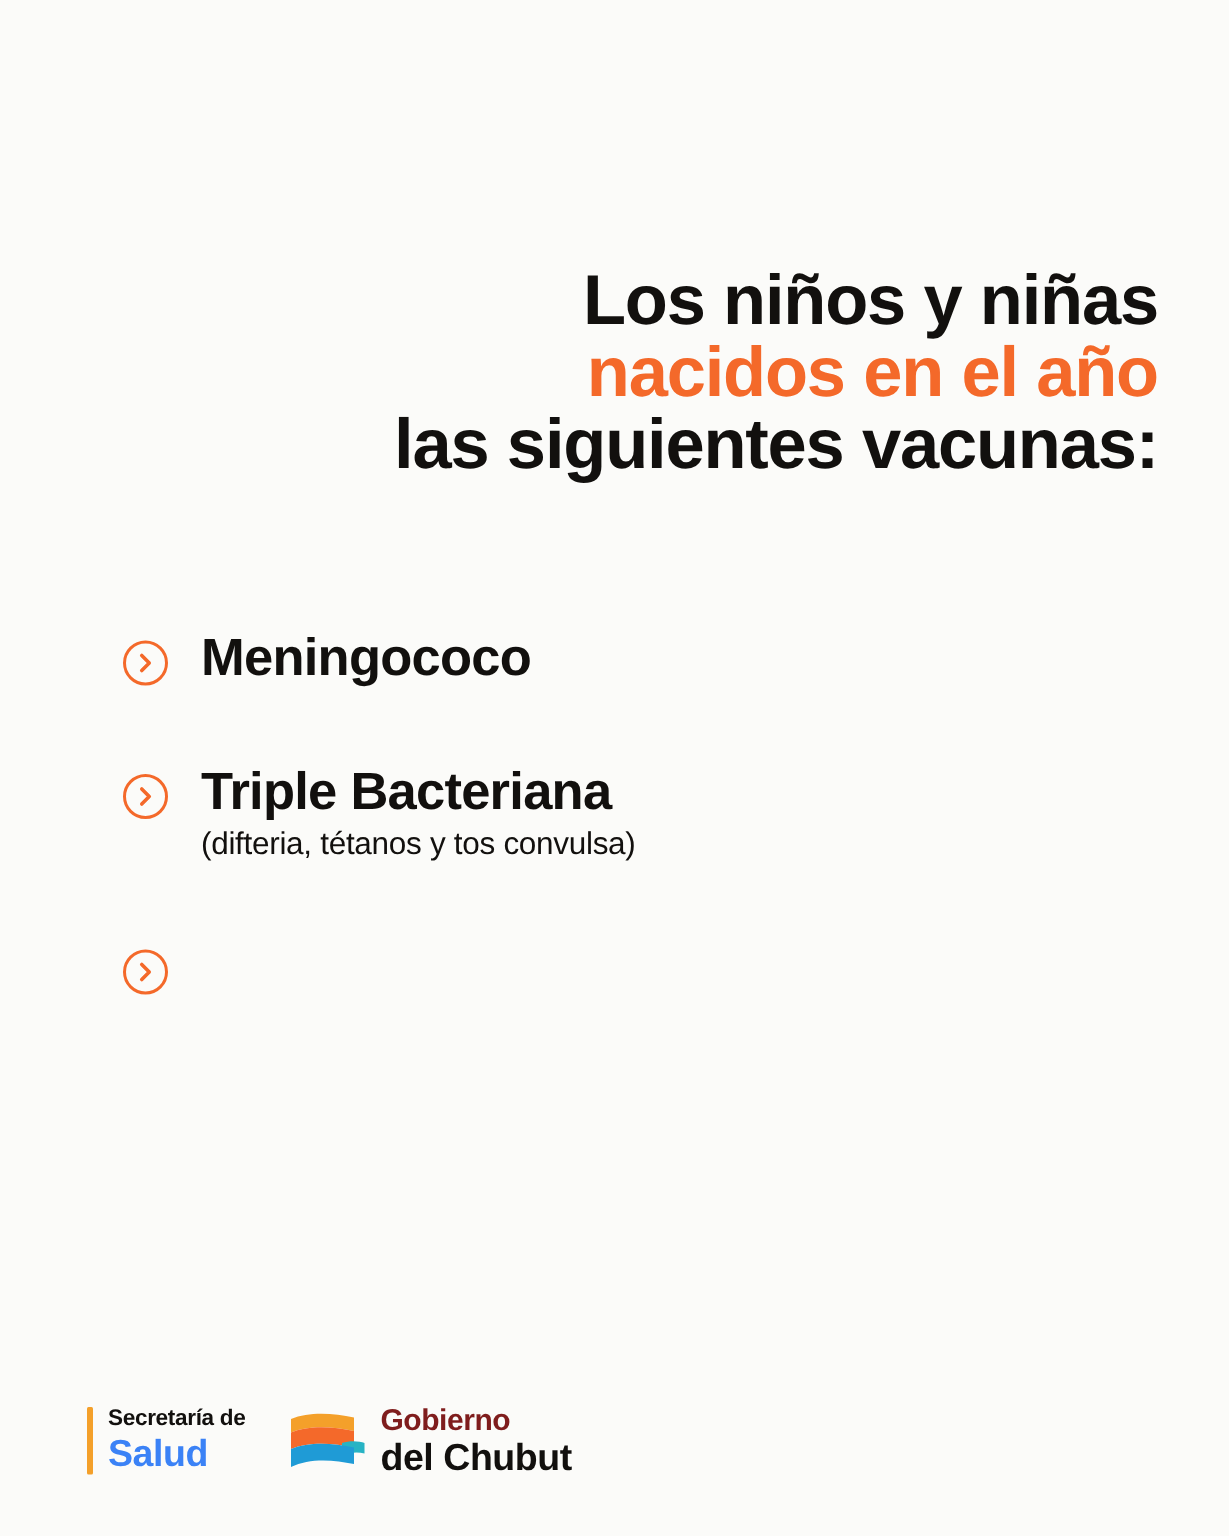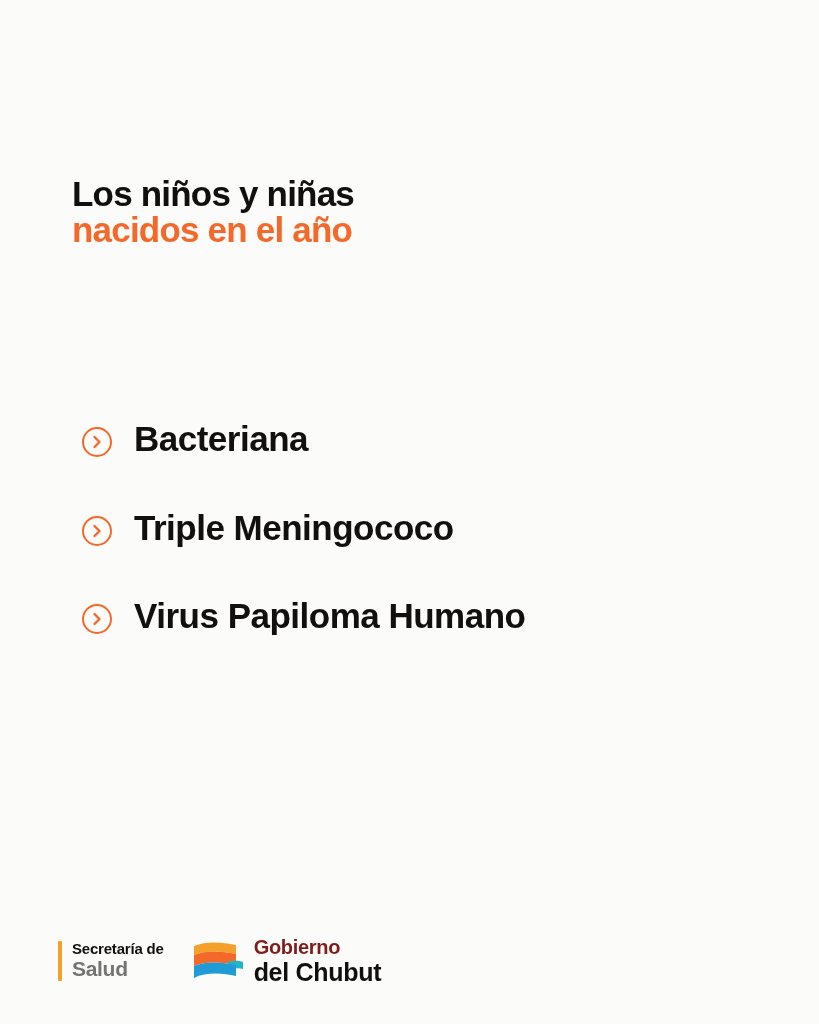--- a/index.html
+++ b/index.html
@@ -29,10 +29,11 @@
     top: 176px;
     width: 700px;
     font-weight: bold;
-    font-size: 35px;
+    font-size: 47px;
     line-height: 1.02;
     letter-spacing: -0.8px;
     color: #12100e;
+    text-align: right;
   }
   .headline .line {
     display: block;

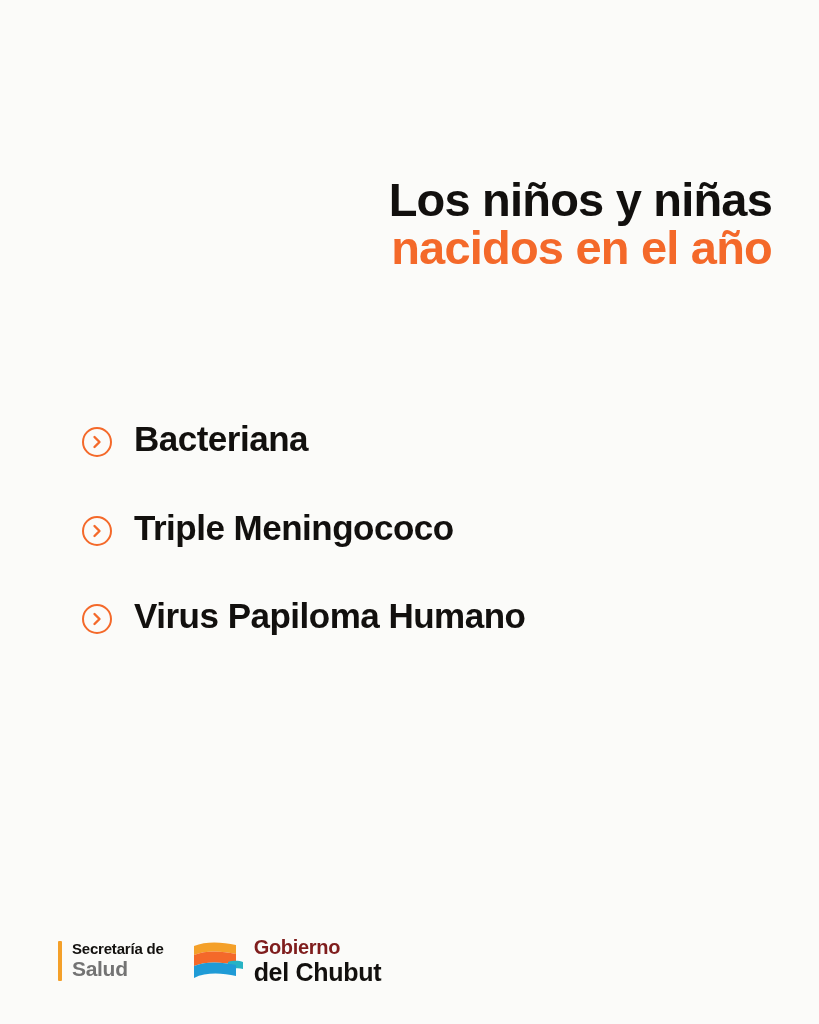--- a/index.html
+++ b/index.html
@@ -169,6 +169,7 @@
   <div class="headline">
     <span class="line">Los niños y niñas</span>
     <span class="line accent">nacidos en el año</span>
+    <span class="line">las siguientes vacunas:</span>
   </div>
 
   <div class="vaccine-list">

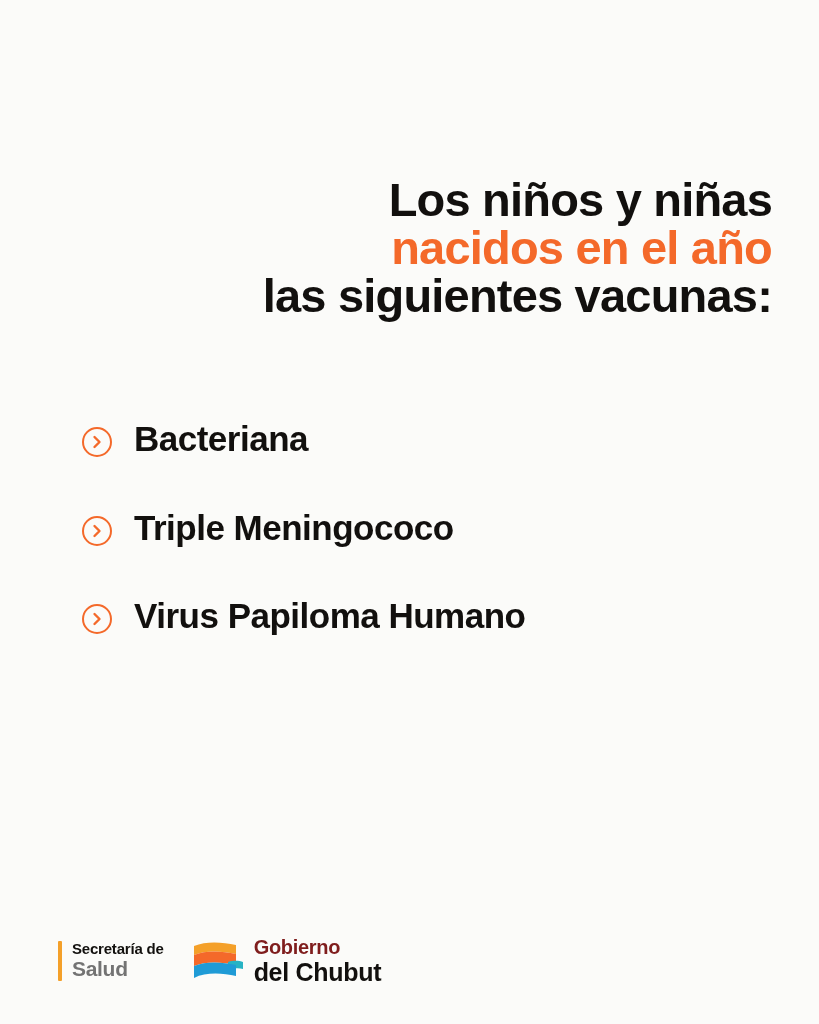--- a/index.html
+++ b/index.html
@@ -180,7 +180,7 @@
           <polyline points="3.5,3 8.5,8 3.5,13" fill="none" stroke="#f4692a" stroke-width="2.4" stroke-linecap="round" stroke-linejoin="round"></polyline>
         </svg>
       </span>
-      <div class="vaccine-name">Bacteriana</div>
+      <div class="vaccine-name">Meningococo</div>
 
     </div>
 

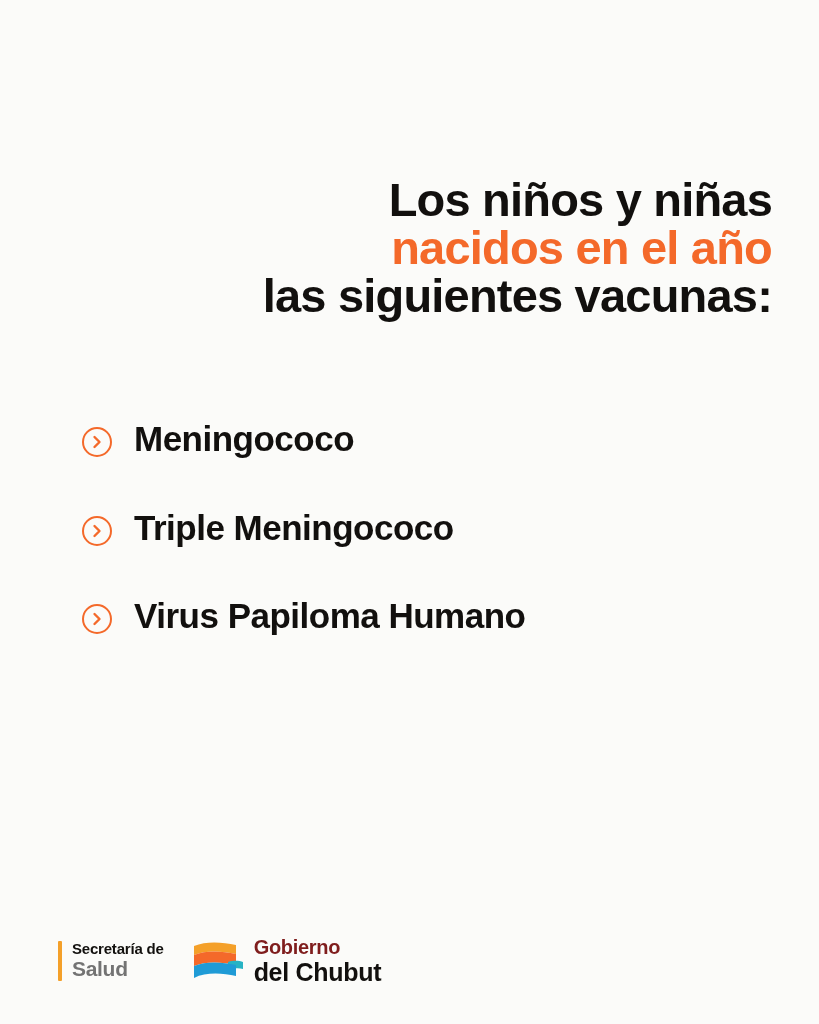--- a/index.html
+++ b/index.html
@@ -190,7 +190,7 @@
           <polyline points="3.5,3 8.5,8 3.5,13" fill="none" stroke="#f4692a" stroke-width="2.4" stroke-linecap="round" stroke-linejoin="round"></polyline>
         </svg>
       </span>
-      <div class="vaccine-name">Triple Meningococo</div>
+      <div class="vaccine-name">Triple Bacteriana</div>
     </div>
 
     <div class="vaccine-item">

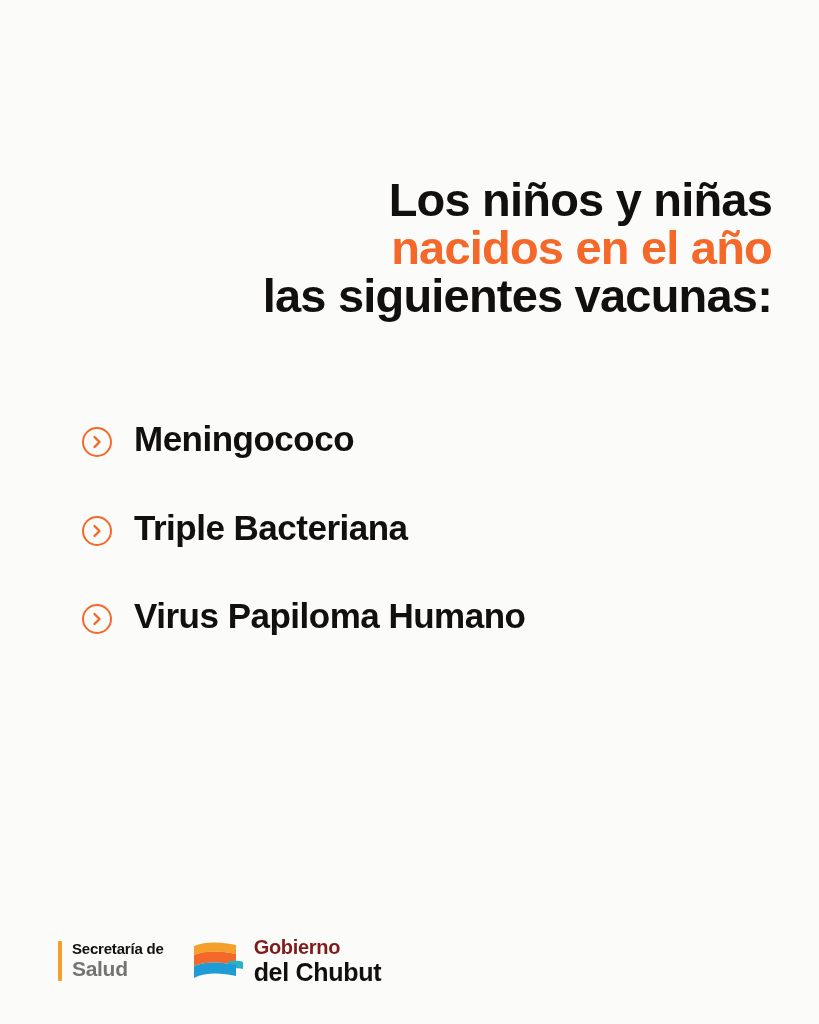--- a/index.html
+++ b/index.html
@@ -191,6 +191,7 @@
         </svg>
       </span>
       <div class="vaccine-name">Triple Bacteriana</div>
+      <div class="vaccine-note">(difteria, tétanos y tos convulsa)</div>
     </div>
 
     <div class="vaccine-item">

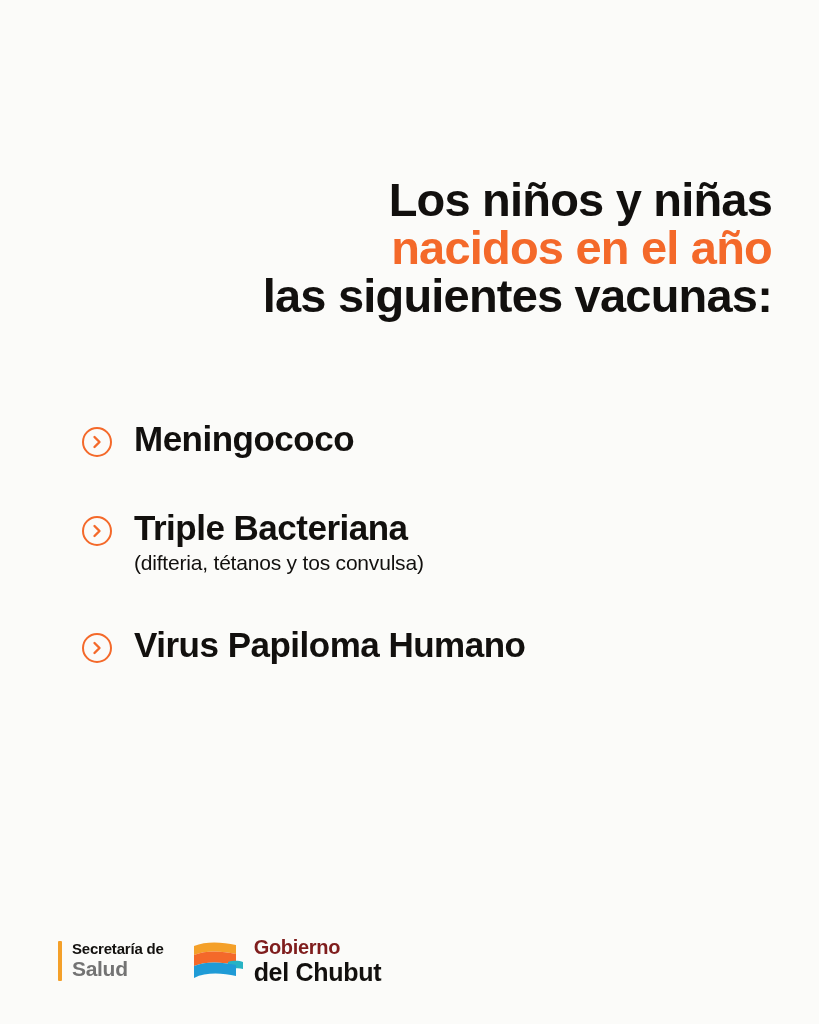--- a/index.html
+++ b/index.html
@@ -200,7 +200,6 @@
           <polyline points="3.5,3 8.5,8 3.5,13" fill="none" stroke="#f4692a" stroke-width="2.4" stroke-linecap="round" stroke-linejoin="round"></polyline>
         </svg>
       </span>
-      <div class="vaccine-name">Virus Papiloma Humano</div>
     </div>
 
   </div>

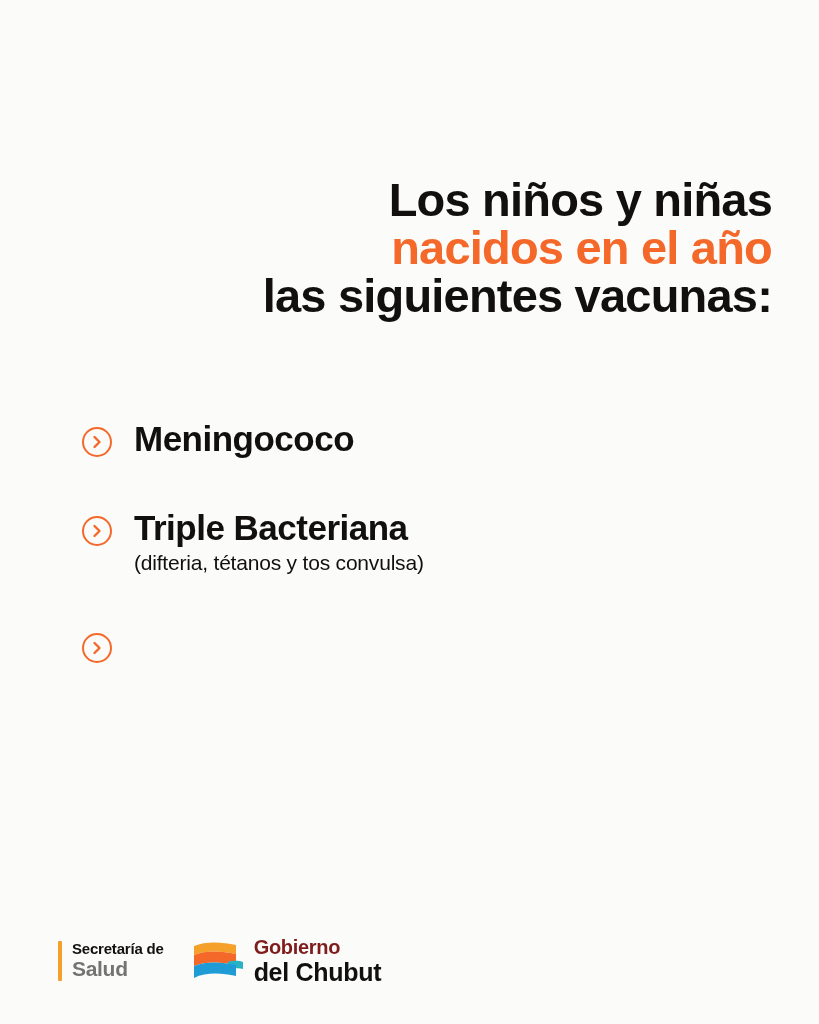--- a/index.html
+++ b/index.html
@@ -126,9 +126,9 @@
     letter-spacing: -0.2px;
   }
   .logo-salud .l2 {
-    font-size: 21px;
-    font-weight: bold;
-    color: #737373;
+    font-size: 25px;
+    font-weight: bold;
+    color: #3b82f6;
     letter-spacing: -0.3px;
   }
 

